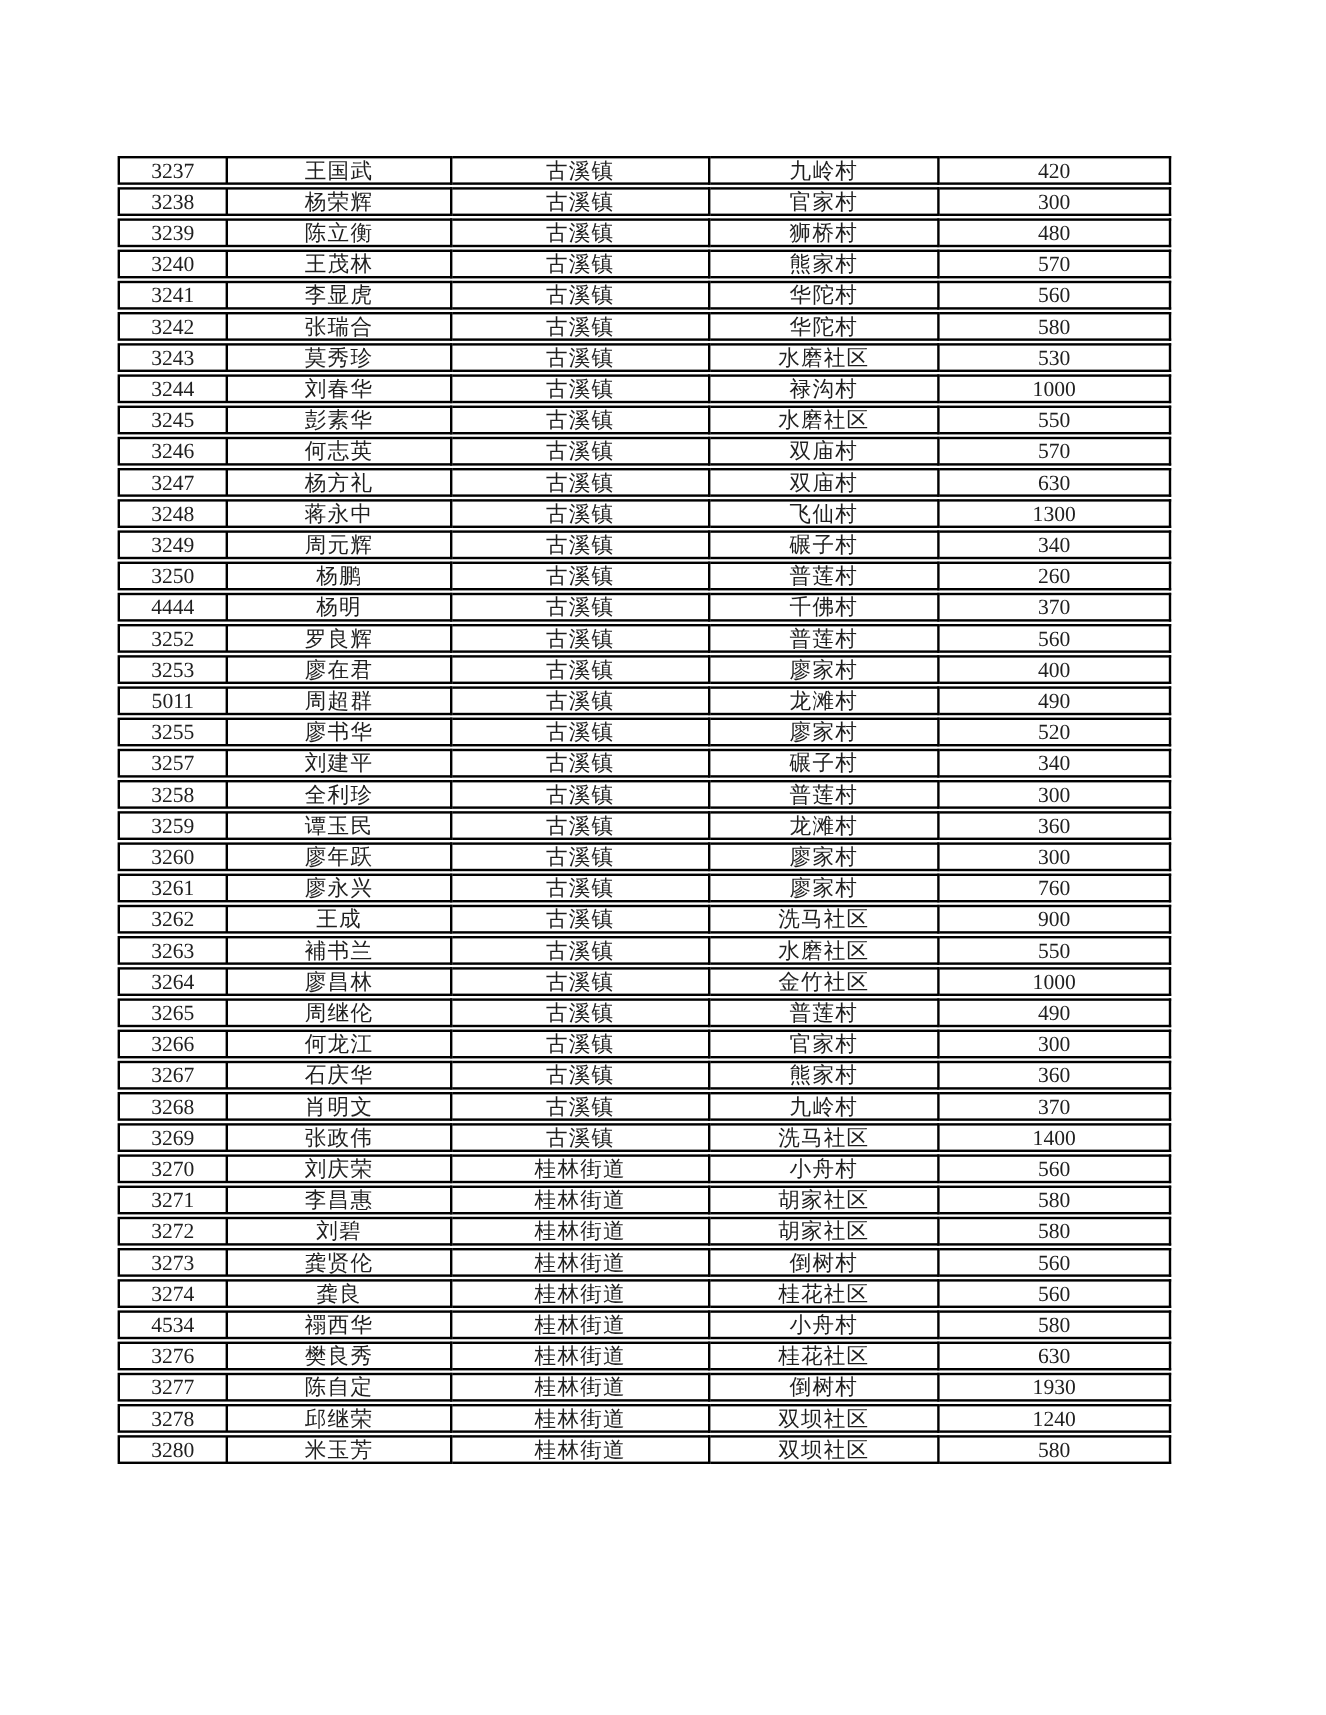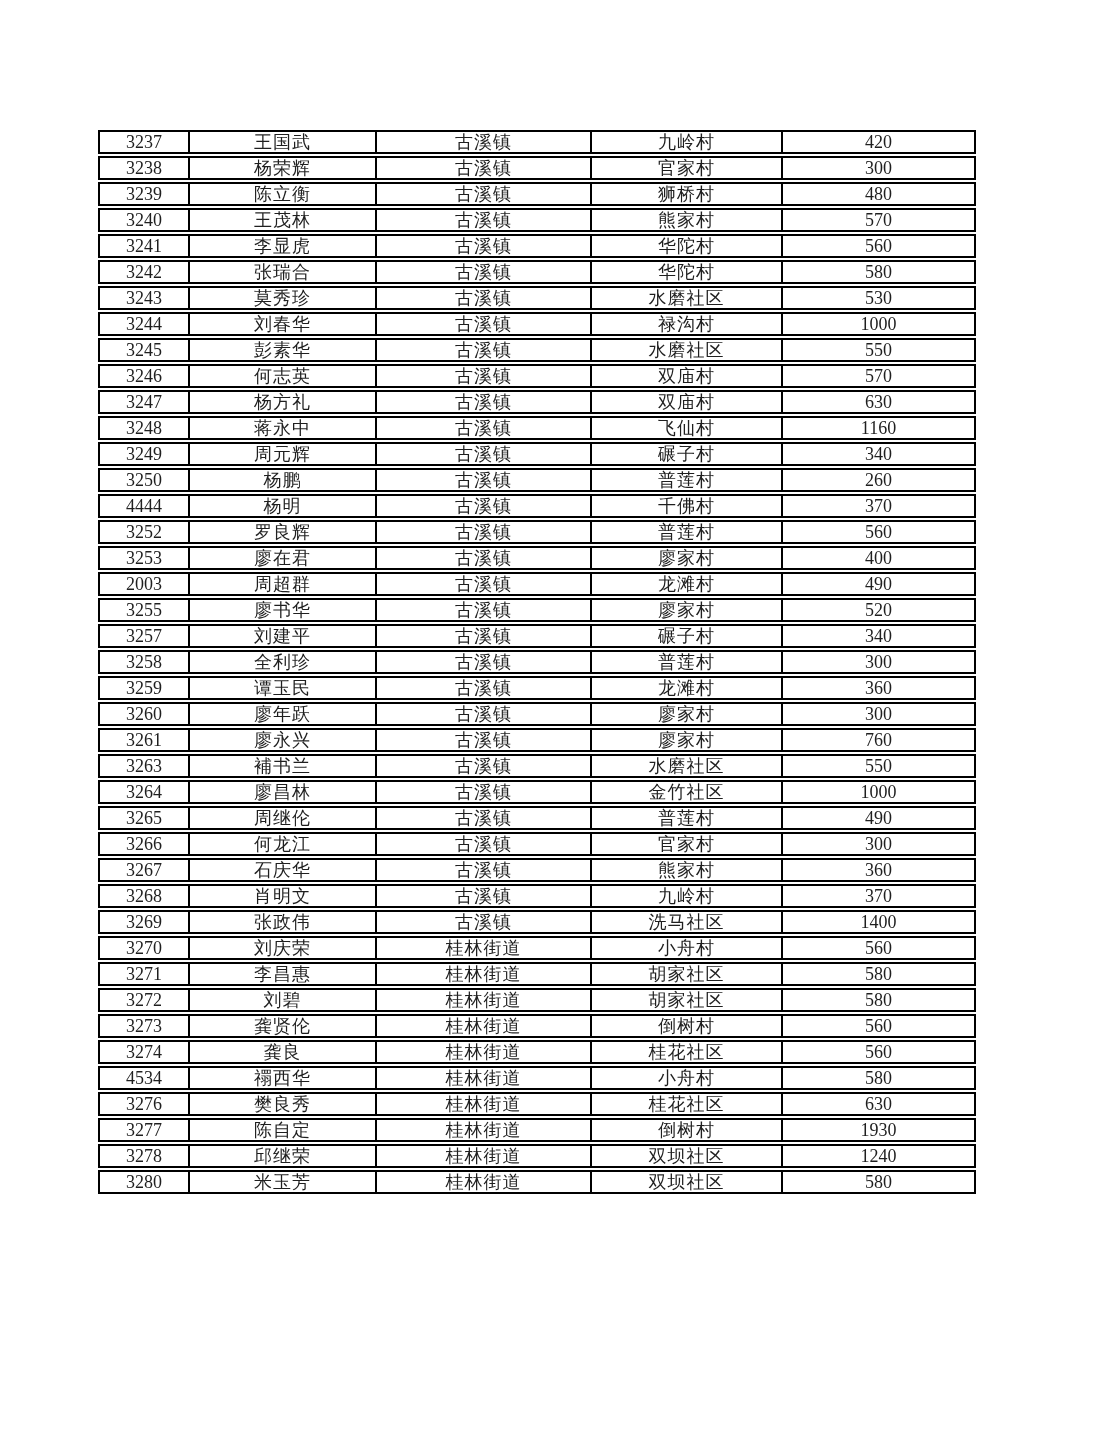--- a/index.html
+++ b/index.html
@@ -145,7 +145,7 @@
           <td class="cn">蒋永中</td>
           <td class="cn">古溪镇</td>
           <td class="cn">飞仙村</td>
-          <td>1160</td>
+          <td>1300</td>
         </tr>
         <tr>
           <td>3249</td>

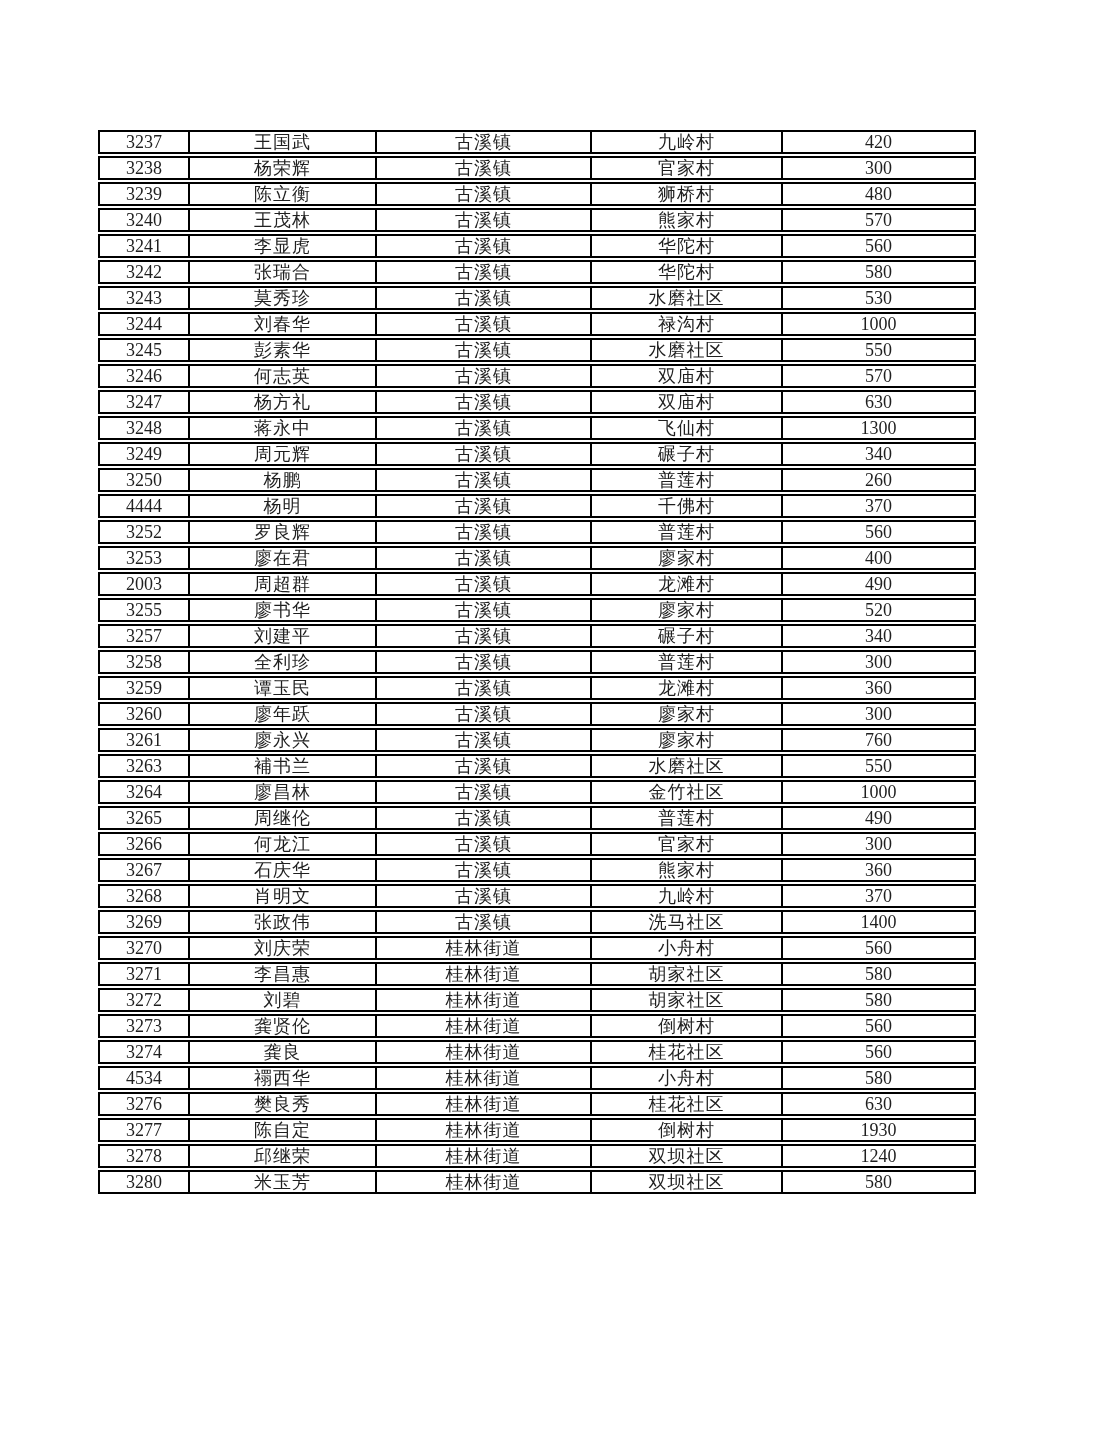--- a/index.html
+++ b/index.html
@@ -183,7 +183,7 @@
           <td>400</td>
         </tr>
         <tr>
-          <td>2003</td>
+          <td>5011</td>
           <td class="cn">周超群</td>
           <td class="cn">古溪镇</td>
           <td class="cn">龙滩村</td>

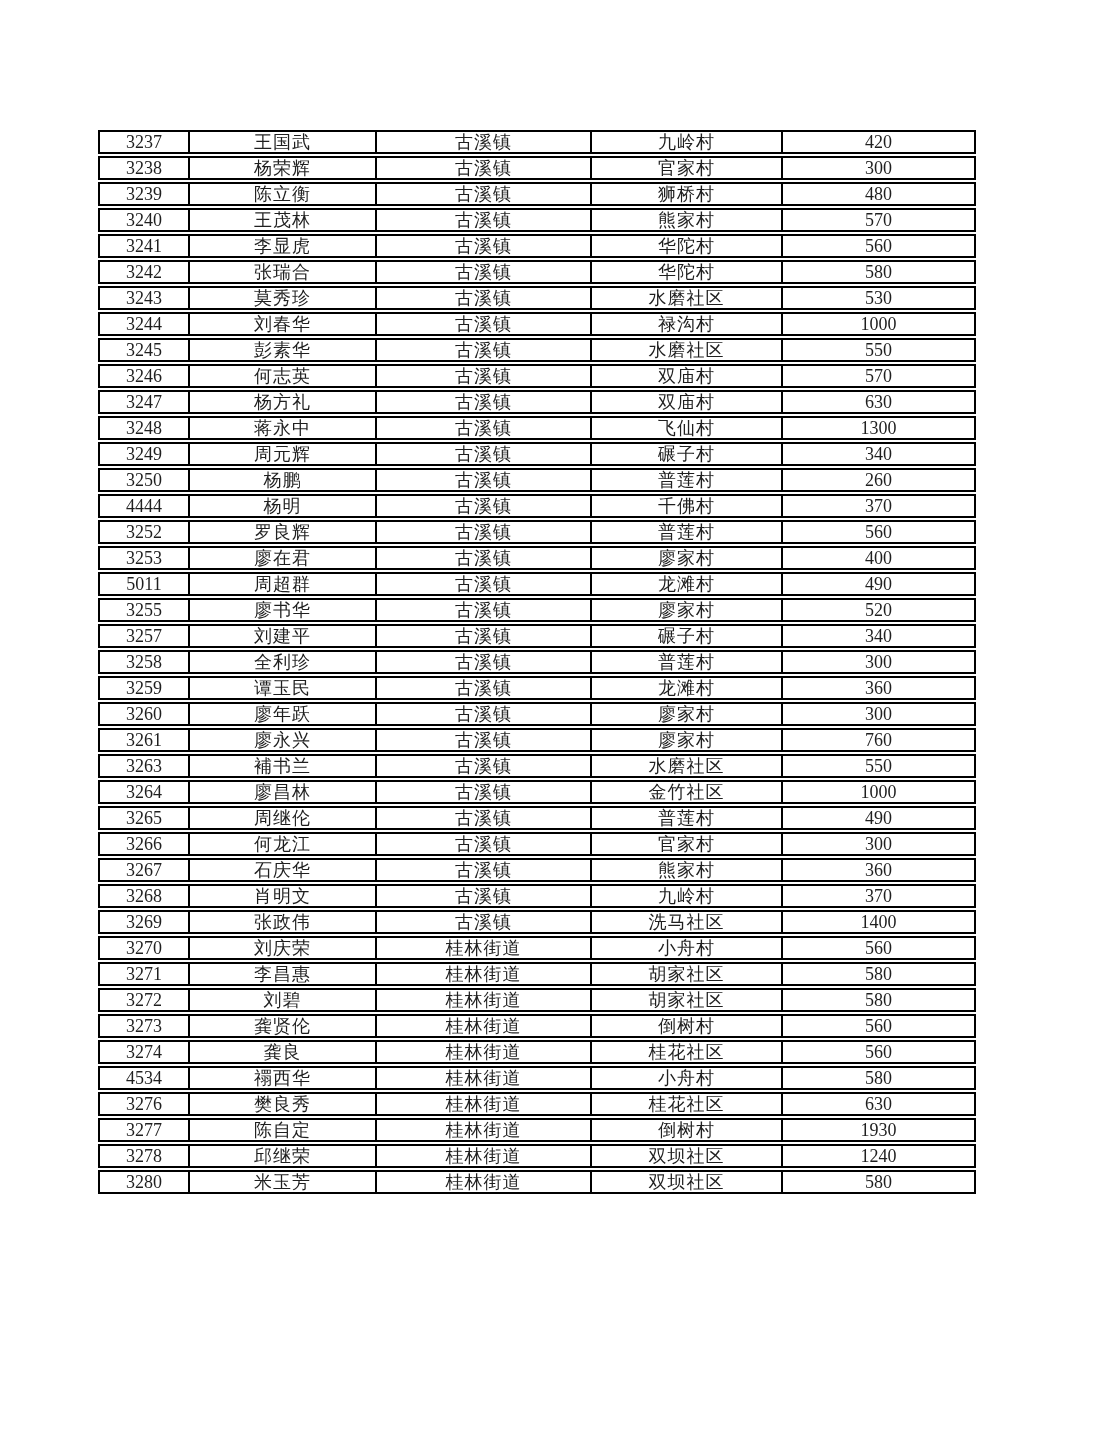--- a/index.html
+++ b/index.html
@@ -232,6 +232,13 @@
           <td>760</td>
         </tr>
         <tr>
+          <td>3262</td>
+          <td class="cn">王成</td>
+          <td class="cn">古溪镇</td>
+          <td class="cn">洗马社区</td>
+          <td>900</td>
+        </tr>
+        <tr>
           <td>3263</td>
           <td class="cn">補书兰</td>
           <td class="cn">古溪镇</td>

